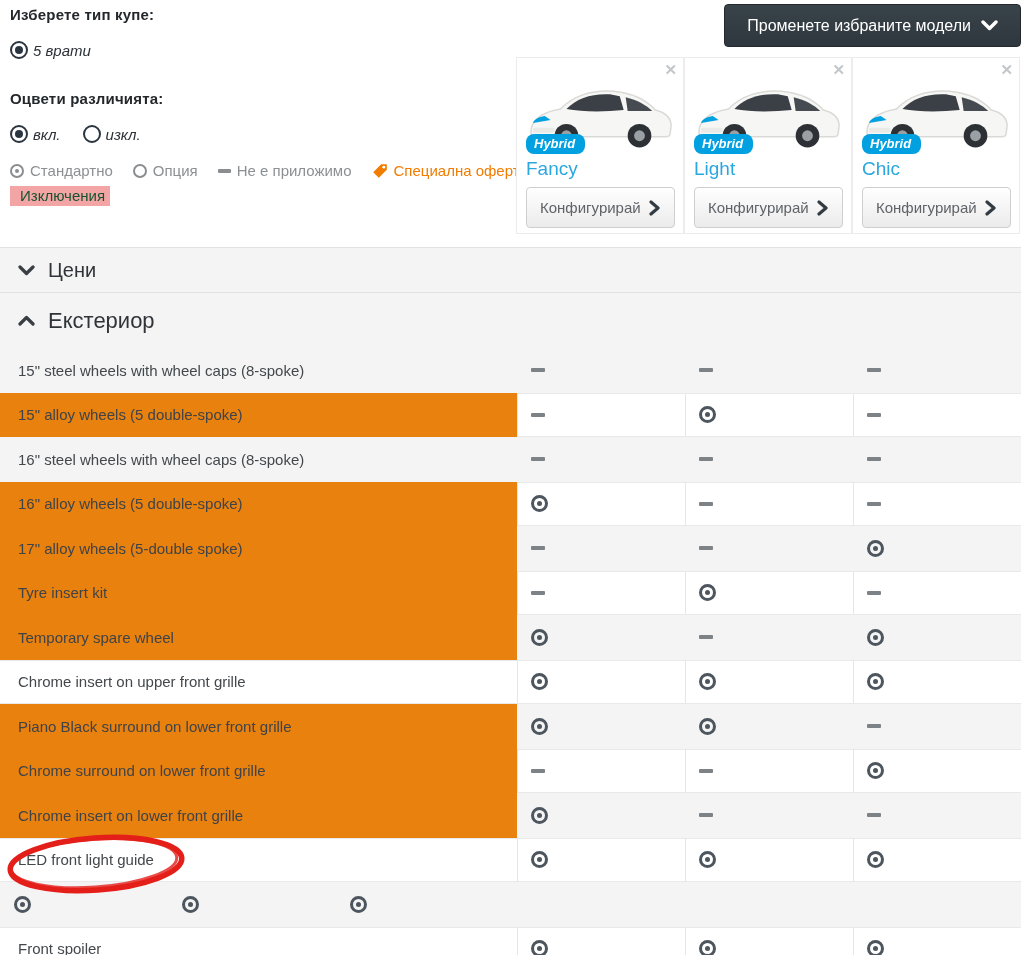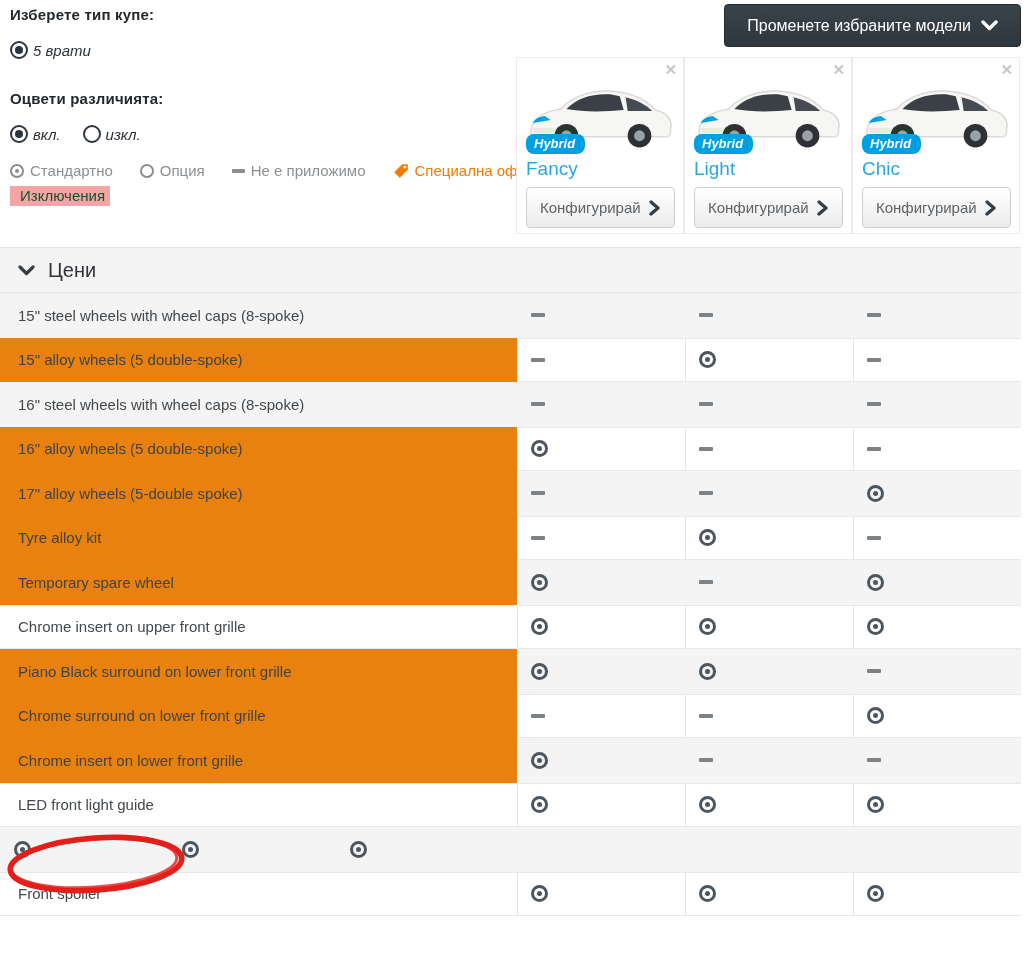--- a/index.html
+++ b/index.html
@@ -17,7 +17,7 @@
   .radio.sel::after { content:""; position:absolute; left:3px; top:3px; width:8px; height:8px; border-radius:50%; background:#2b3540; }
 
   
-  .legend { position:absolute; left:10px; top:162px; display:flex; align-items:center; gap:27px; white-space:nowrap; }
+  .legend { position:absolute; left:10px; top:162px; display:flex; align-items:center; gap:20px; white-space:nowrap; }
   .leg-item { display:flex; align-items:center; gap:6px; font-size:15px; color:#8c9093; }
   .leg-item.offer { color:#f07c00; }
   .lring { width:14px; height:14px; border:2px solid #8a8e91; border-radius:50%; position:relative; flex:0 0 auto; }

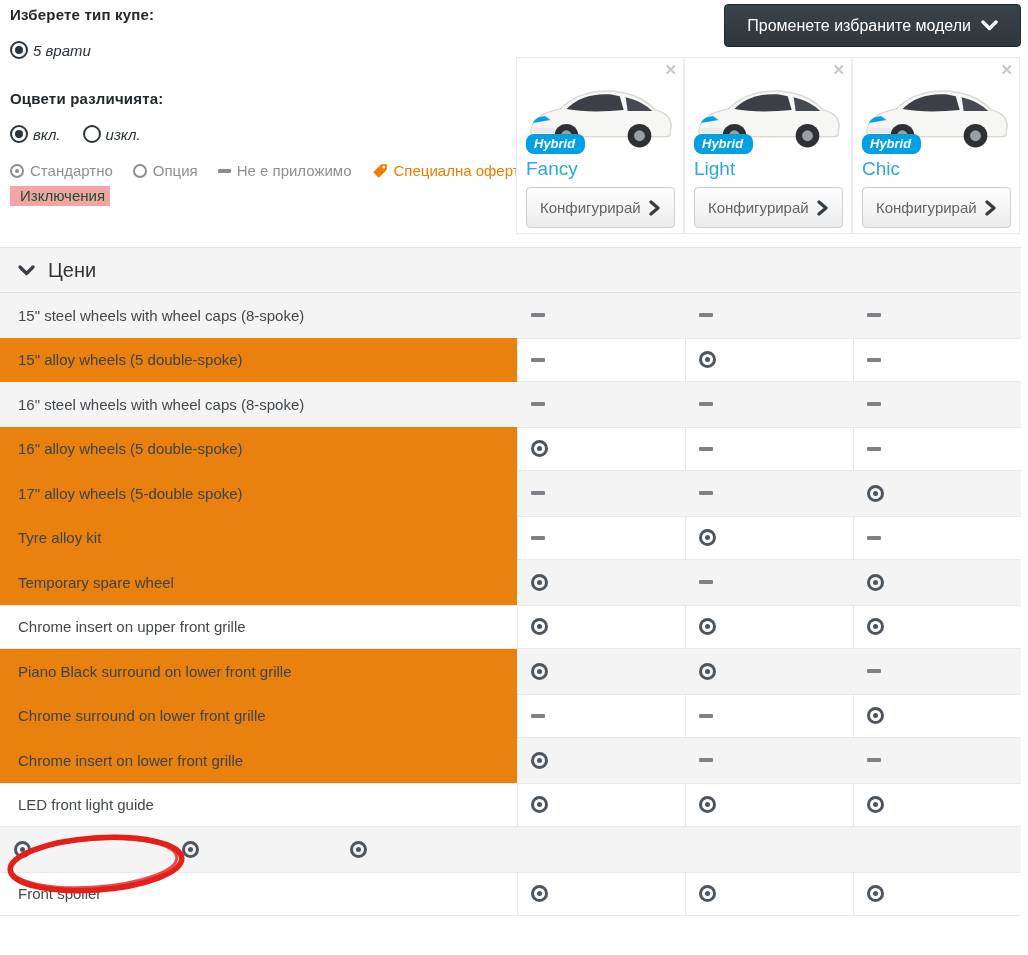--- a/index.html
+++ b/index.html
@@ -201,6 +201,12 @@
       </svg>
       <span class="sec-title">Цени</span>
     </div>
+    <div class="sec-head">
+      <svg width="17" height="11" viewBox="0 0 17 11">
+        <polyline points="2,9 8.5,2.5 15,9" stroke="#383e43" stroke-width="3.2" fill="none" stroke-linecap="round" stroke-linejoin="round"></polyline>
+      </svg>
+      <span class="sec-title">Екстериор</span>
+    </div>
     <div id="rows">
     <div class="row row--gray">
       <div class="rlabel">15" steel wheels with wheel caps (8-spoke)</div>

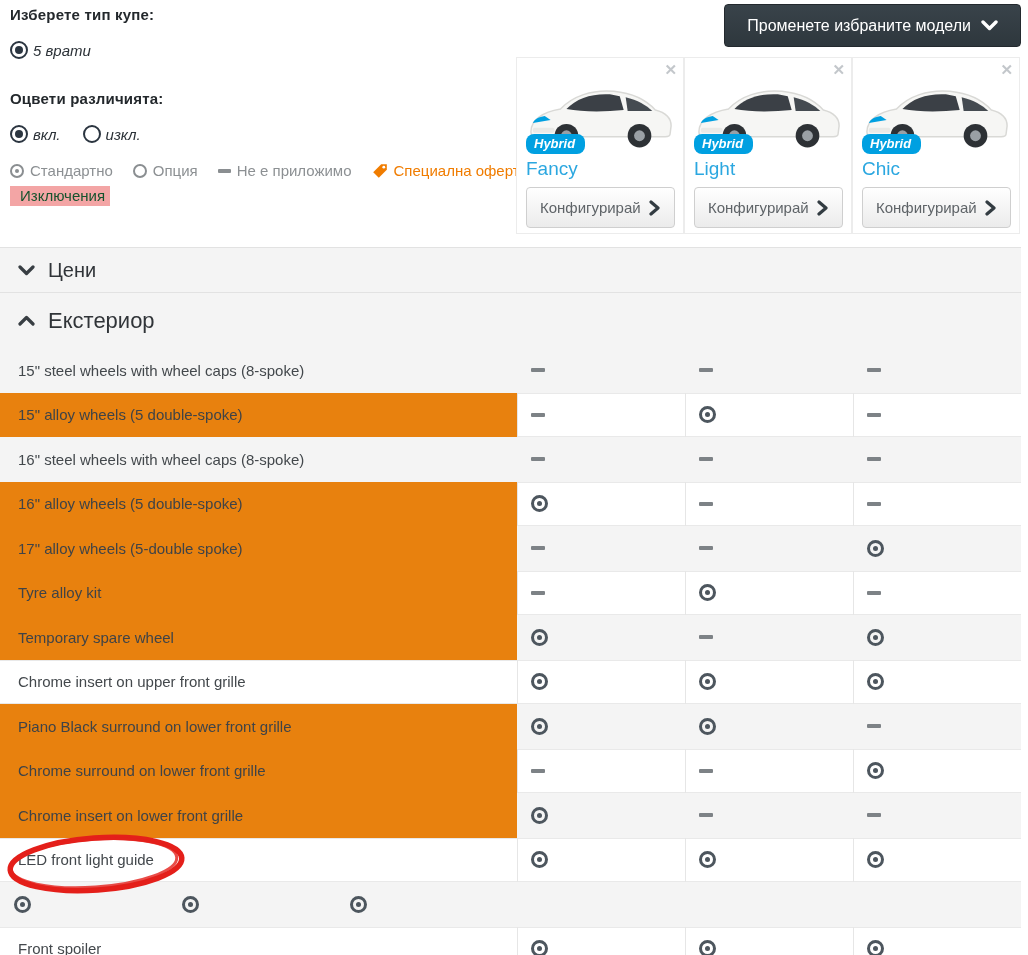--- a/index.html
+++ b/index.html
@@ -274,7 +274,7 @@
     </div>
 
     <div class="row row--white">
-      <div class="rlabel orange">Tyre alloy kit</div>
+      <div class="rlabel orange">Tyre insert kit</div>
       <div class="cell">
             <span class="icon-na"></span>
           </div>

